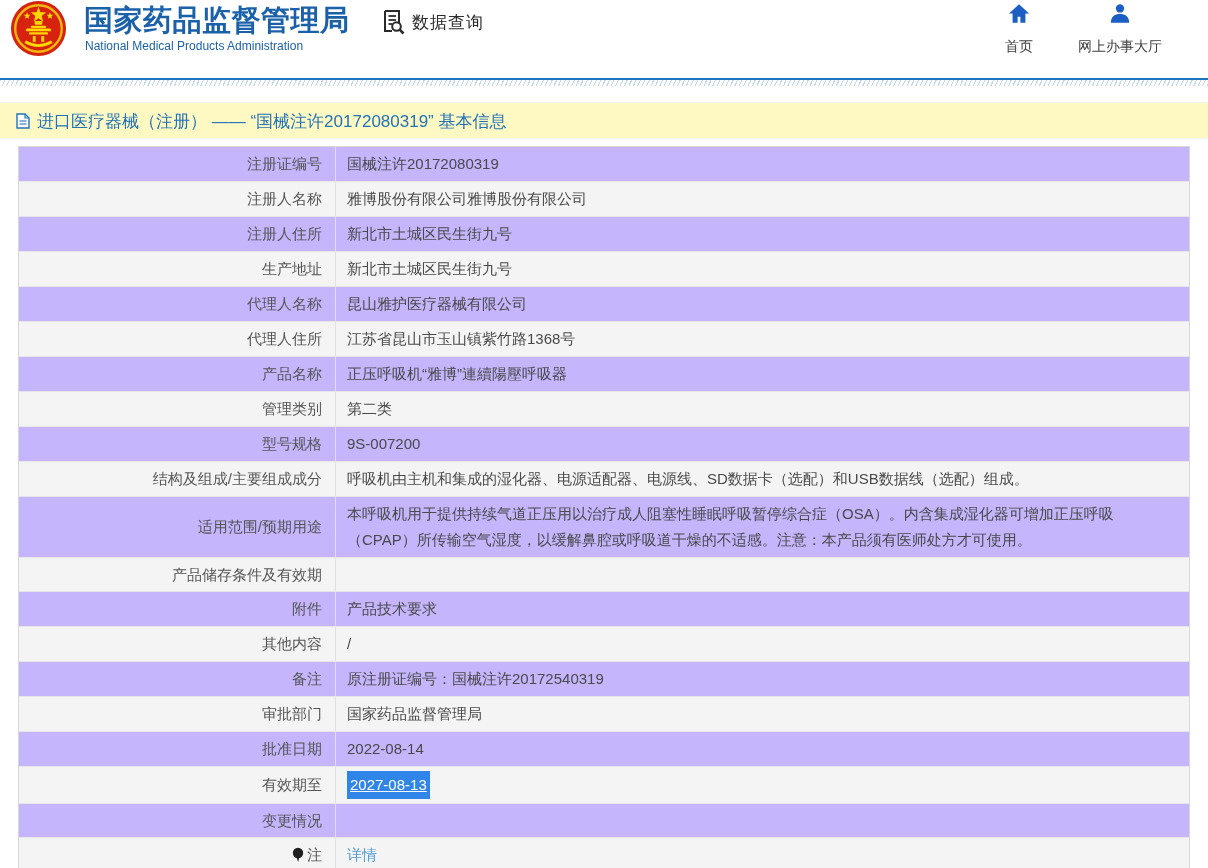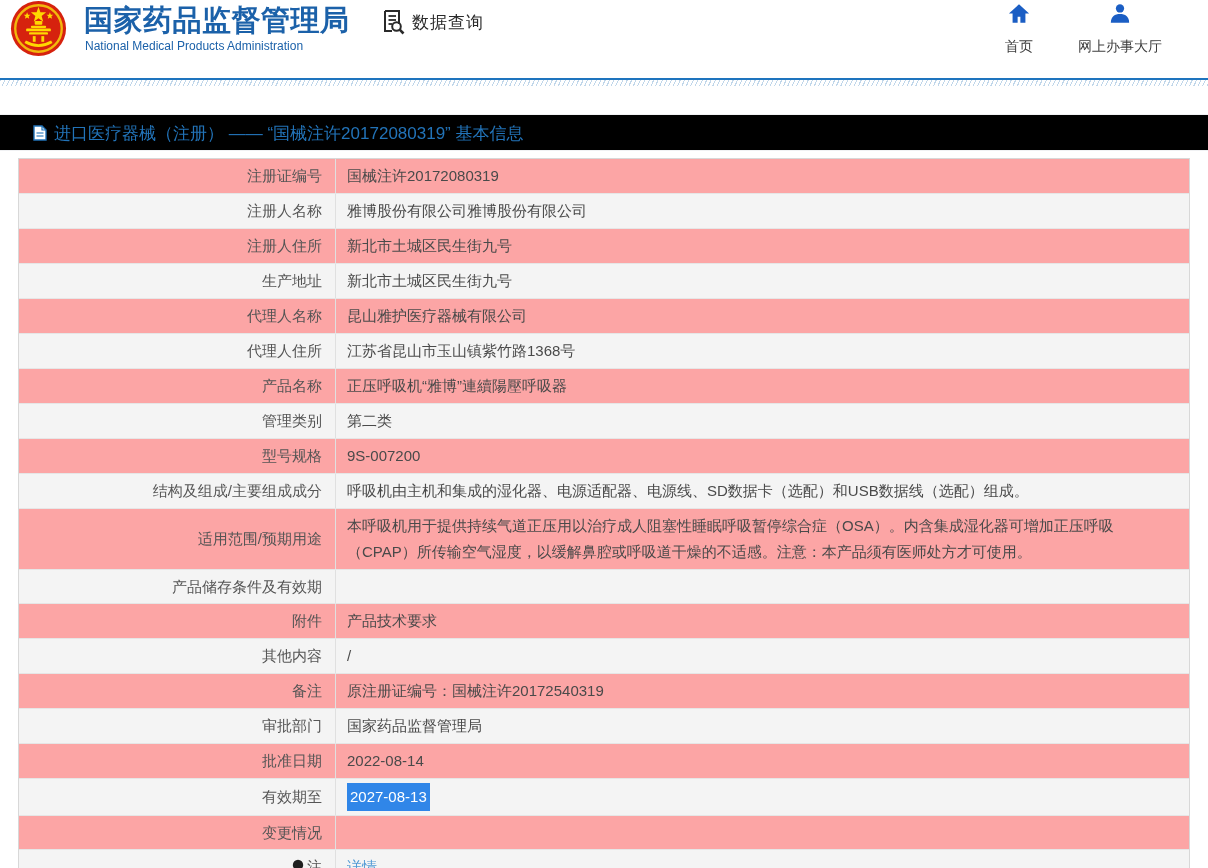--- a/index.html
+++ b/index.html
@@ -25,8 +25,8 @@
     background:repeating-linear-gradient(115deg, rgba(30,110,180,0.28) 0px, rgba(30,110,180,0.28) 1px, transparent 1px, transparent 4px); }
 
   
-  .crumb-bar { margin-top:28px; height:37px; line-height:37px; background:#000000;
-    border-top:1px solid #f0f1f3; border-bottom:1px solid #f0f1f3; padding-left:33px;
+  .crumb-bar { margin-top:16px; height:37px; line-height:37px; background:#fef9c3;
+    border-top:1px solid #f0f1f3; border-bottom:1px solid #f0f1f3; padding-left:16px;
     font-size:17px; color:#2273b8; white-space:nowrap; }
   .crumb-bar svg { vertical-align:-2px; margin-right:7px; }
 

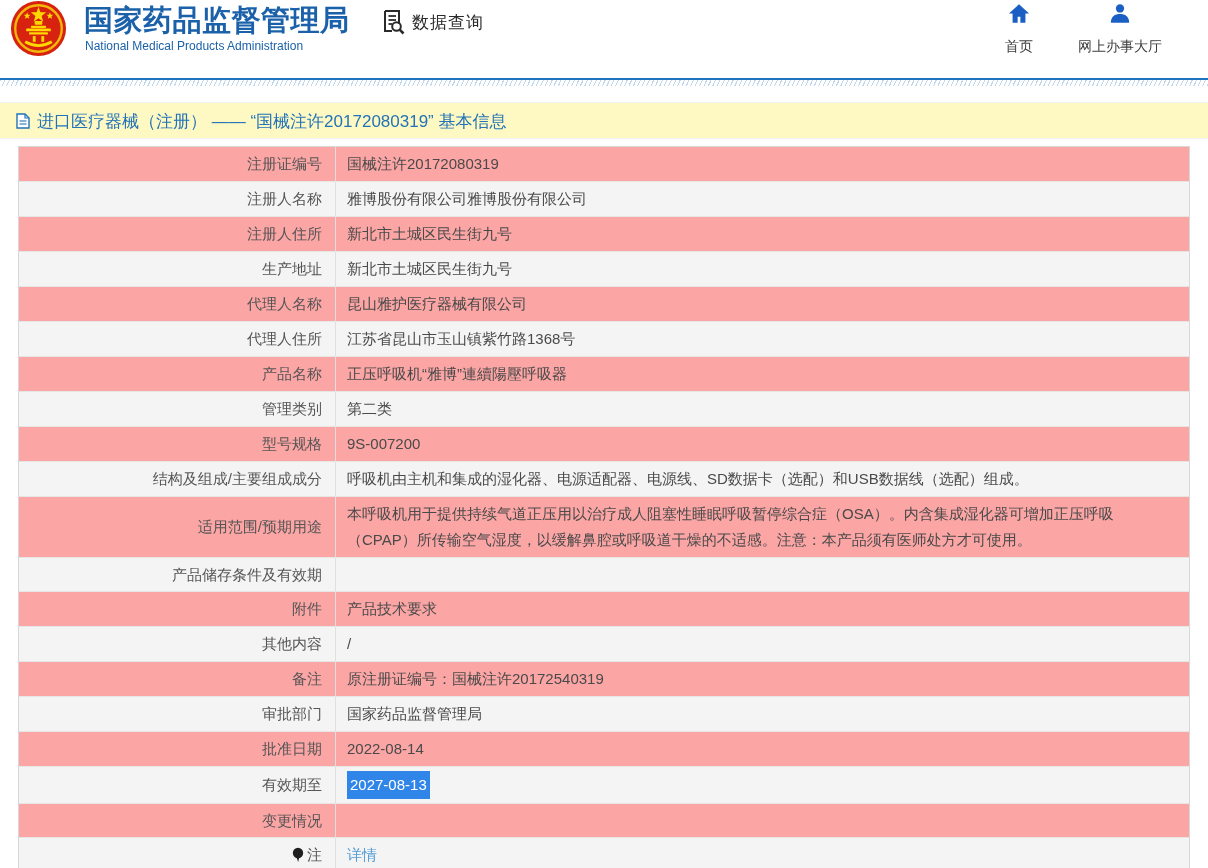--- a/index.html
+++ b/index.html
@@ -32,7 +32,7 @@
 
   
   .info-table { margin:7px 18px 0 18px; border:1px solid #d8d8d8; }
-  .row { display:flex; min-height:34px; border-bottom:1px solid #e6e6e6; background:#fca5a5; }
+  .row { display:flex; min-height:34px; border-bottom:1px solid #e6e6e6; background:#c4b5fd; }
   .row:last-child { border-bottom:none; }
   .row:nth-child(even) { background:#f4f4f4; }
   .cell { display:flex; align-items:center; font-size:15px; line-height:26px; }

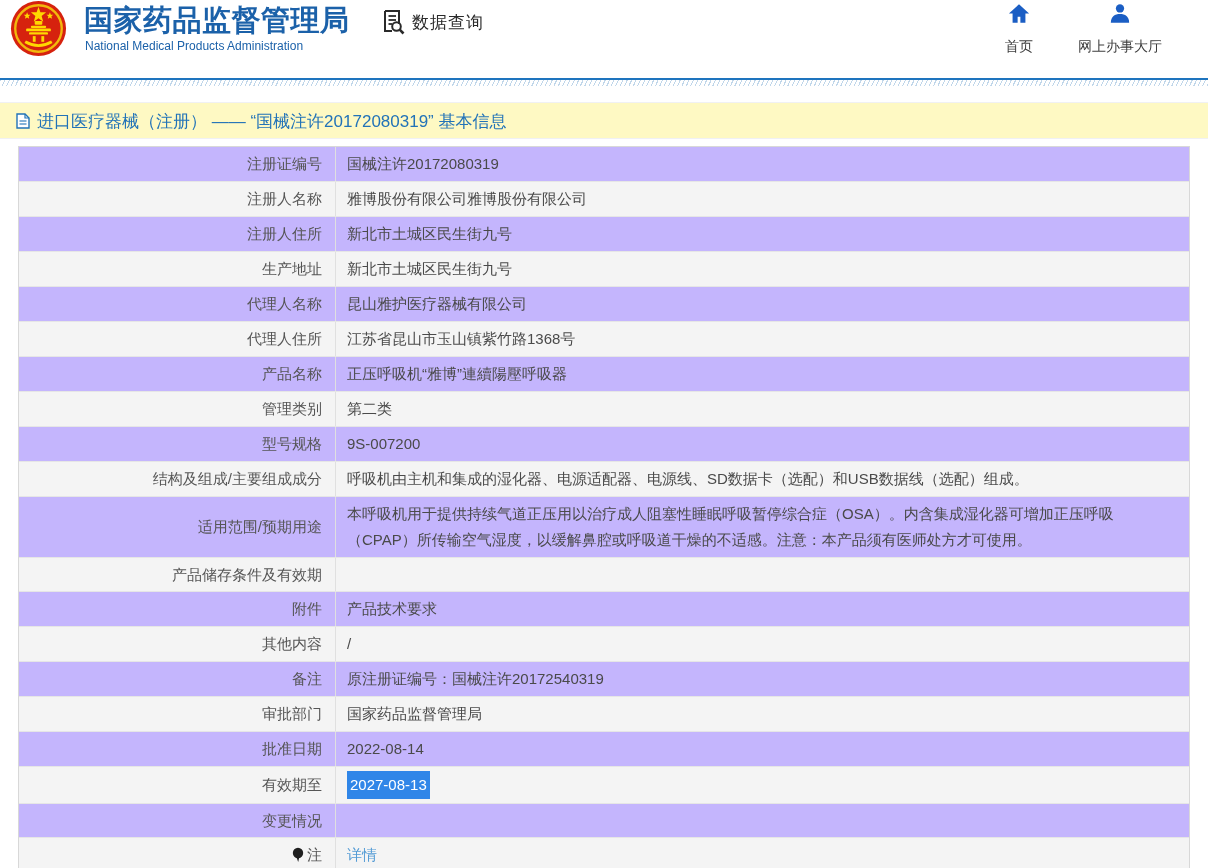--- a/index.html
+++ b/index.html
@@ -40,7 +40,7 @@
     color:#555; text-align:right; }
   .cell.value { flex:1; padding:4px 14px 4px 11px; color:#4a4a4a;
     border-left:1px solid #e0e0e0; }
-  .sel { background:#3086e8; color:#fff; padding:1px 3px; }
+  .sel { background:#3086e8; color:#fff; padding:1px 3px;text-decoration:underline; }
   a.detail-link { color:#539bd5; text-decoration:none; font-size:15px; cursor:pointer; }
   .note-icon { margin-right:3px; display:inline-flex; }
 </style>

